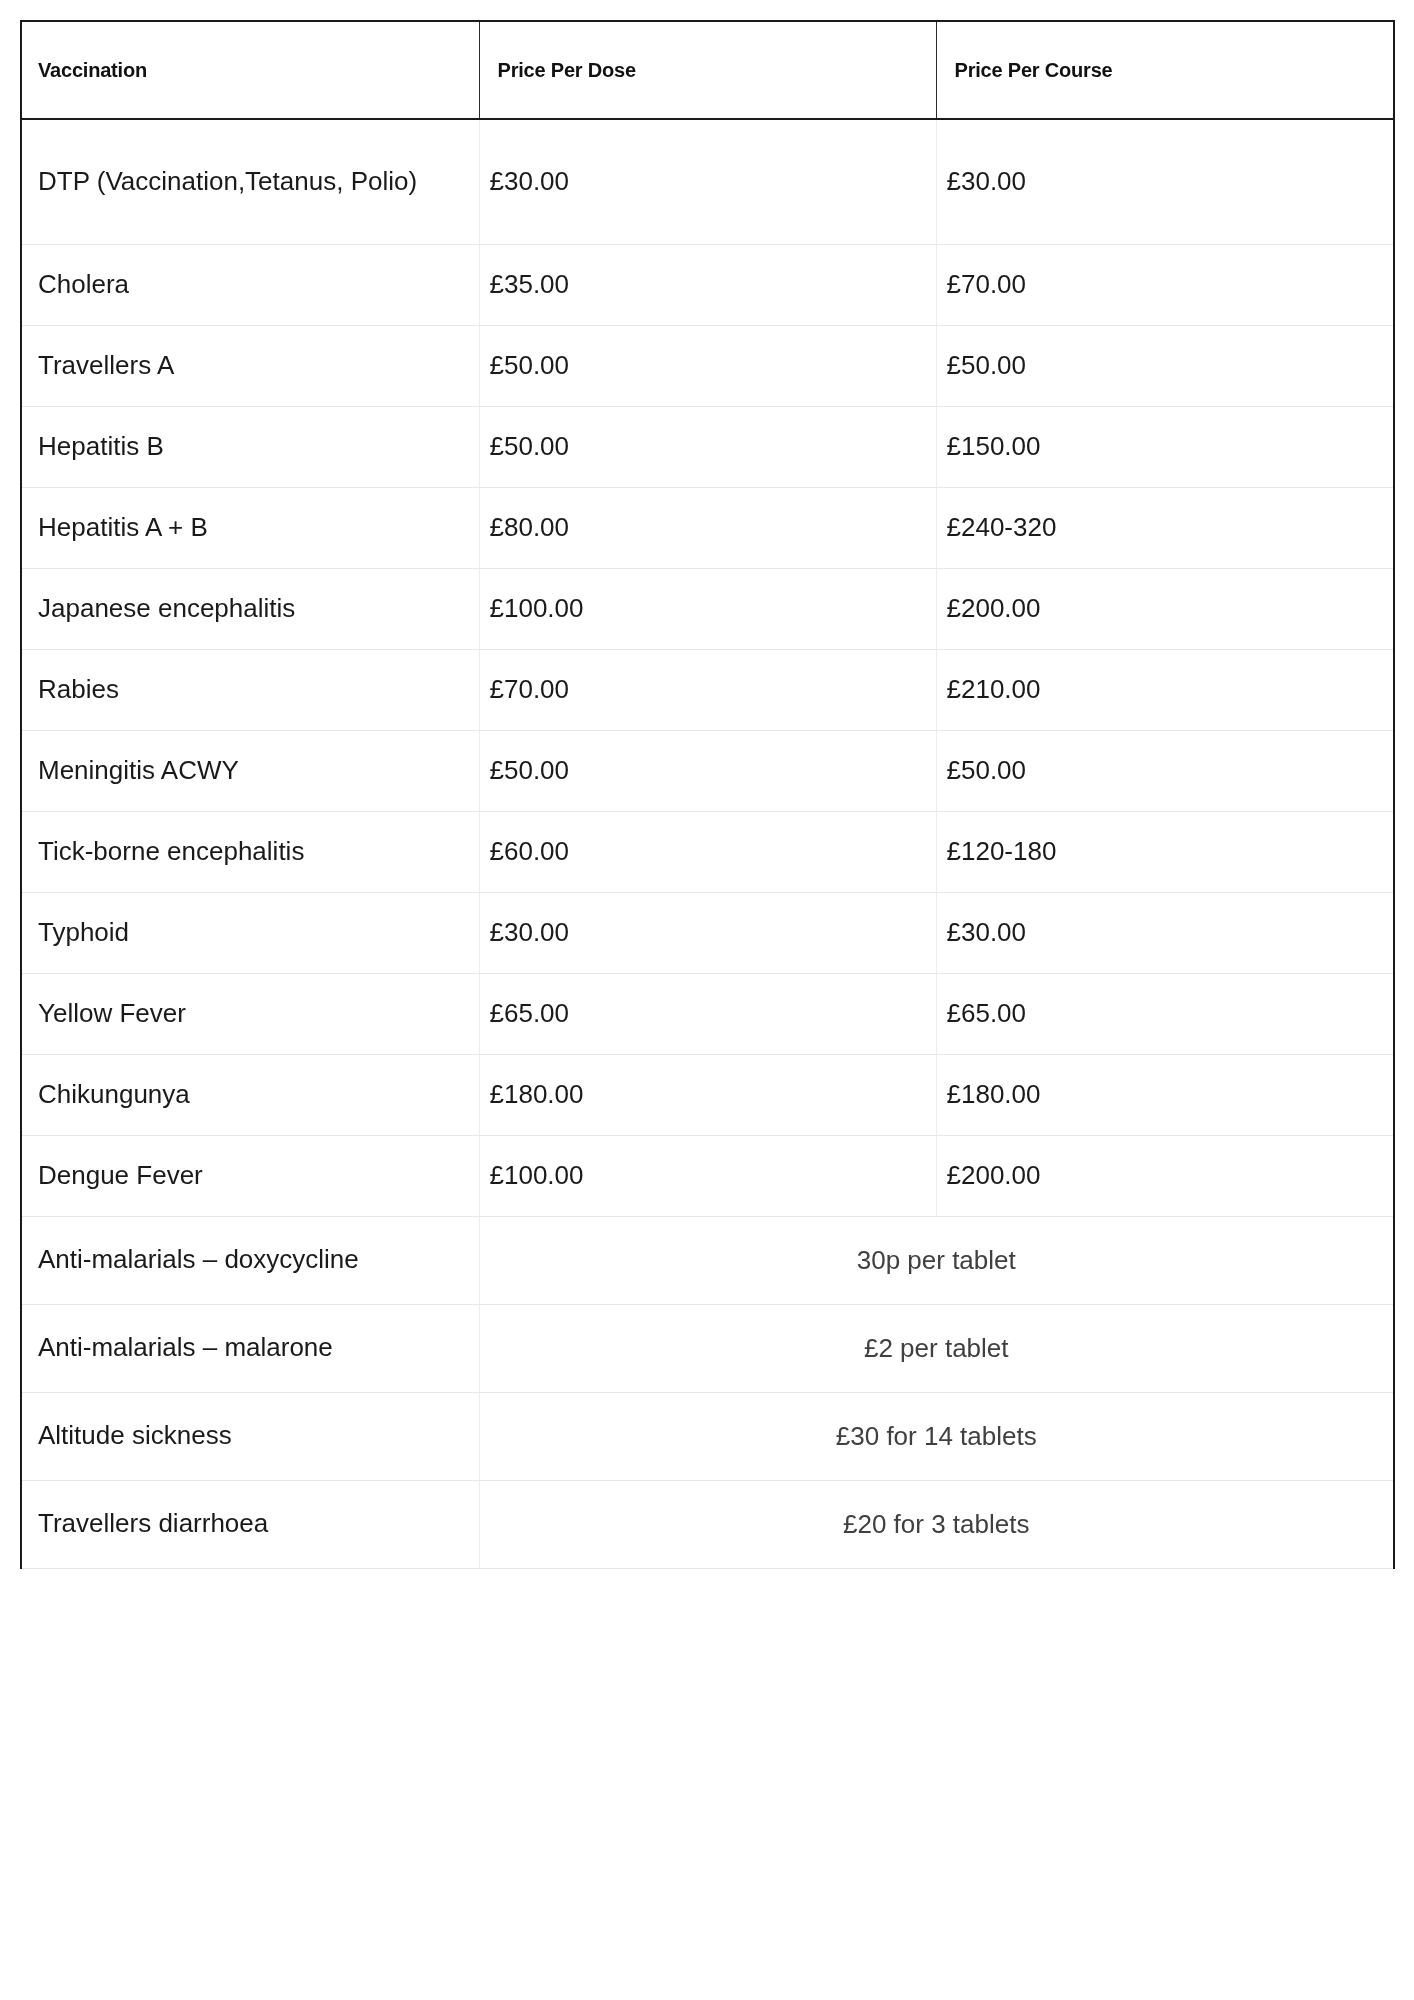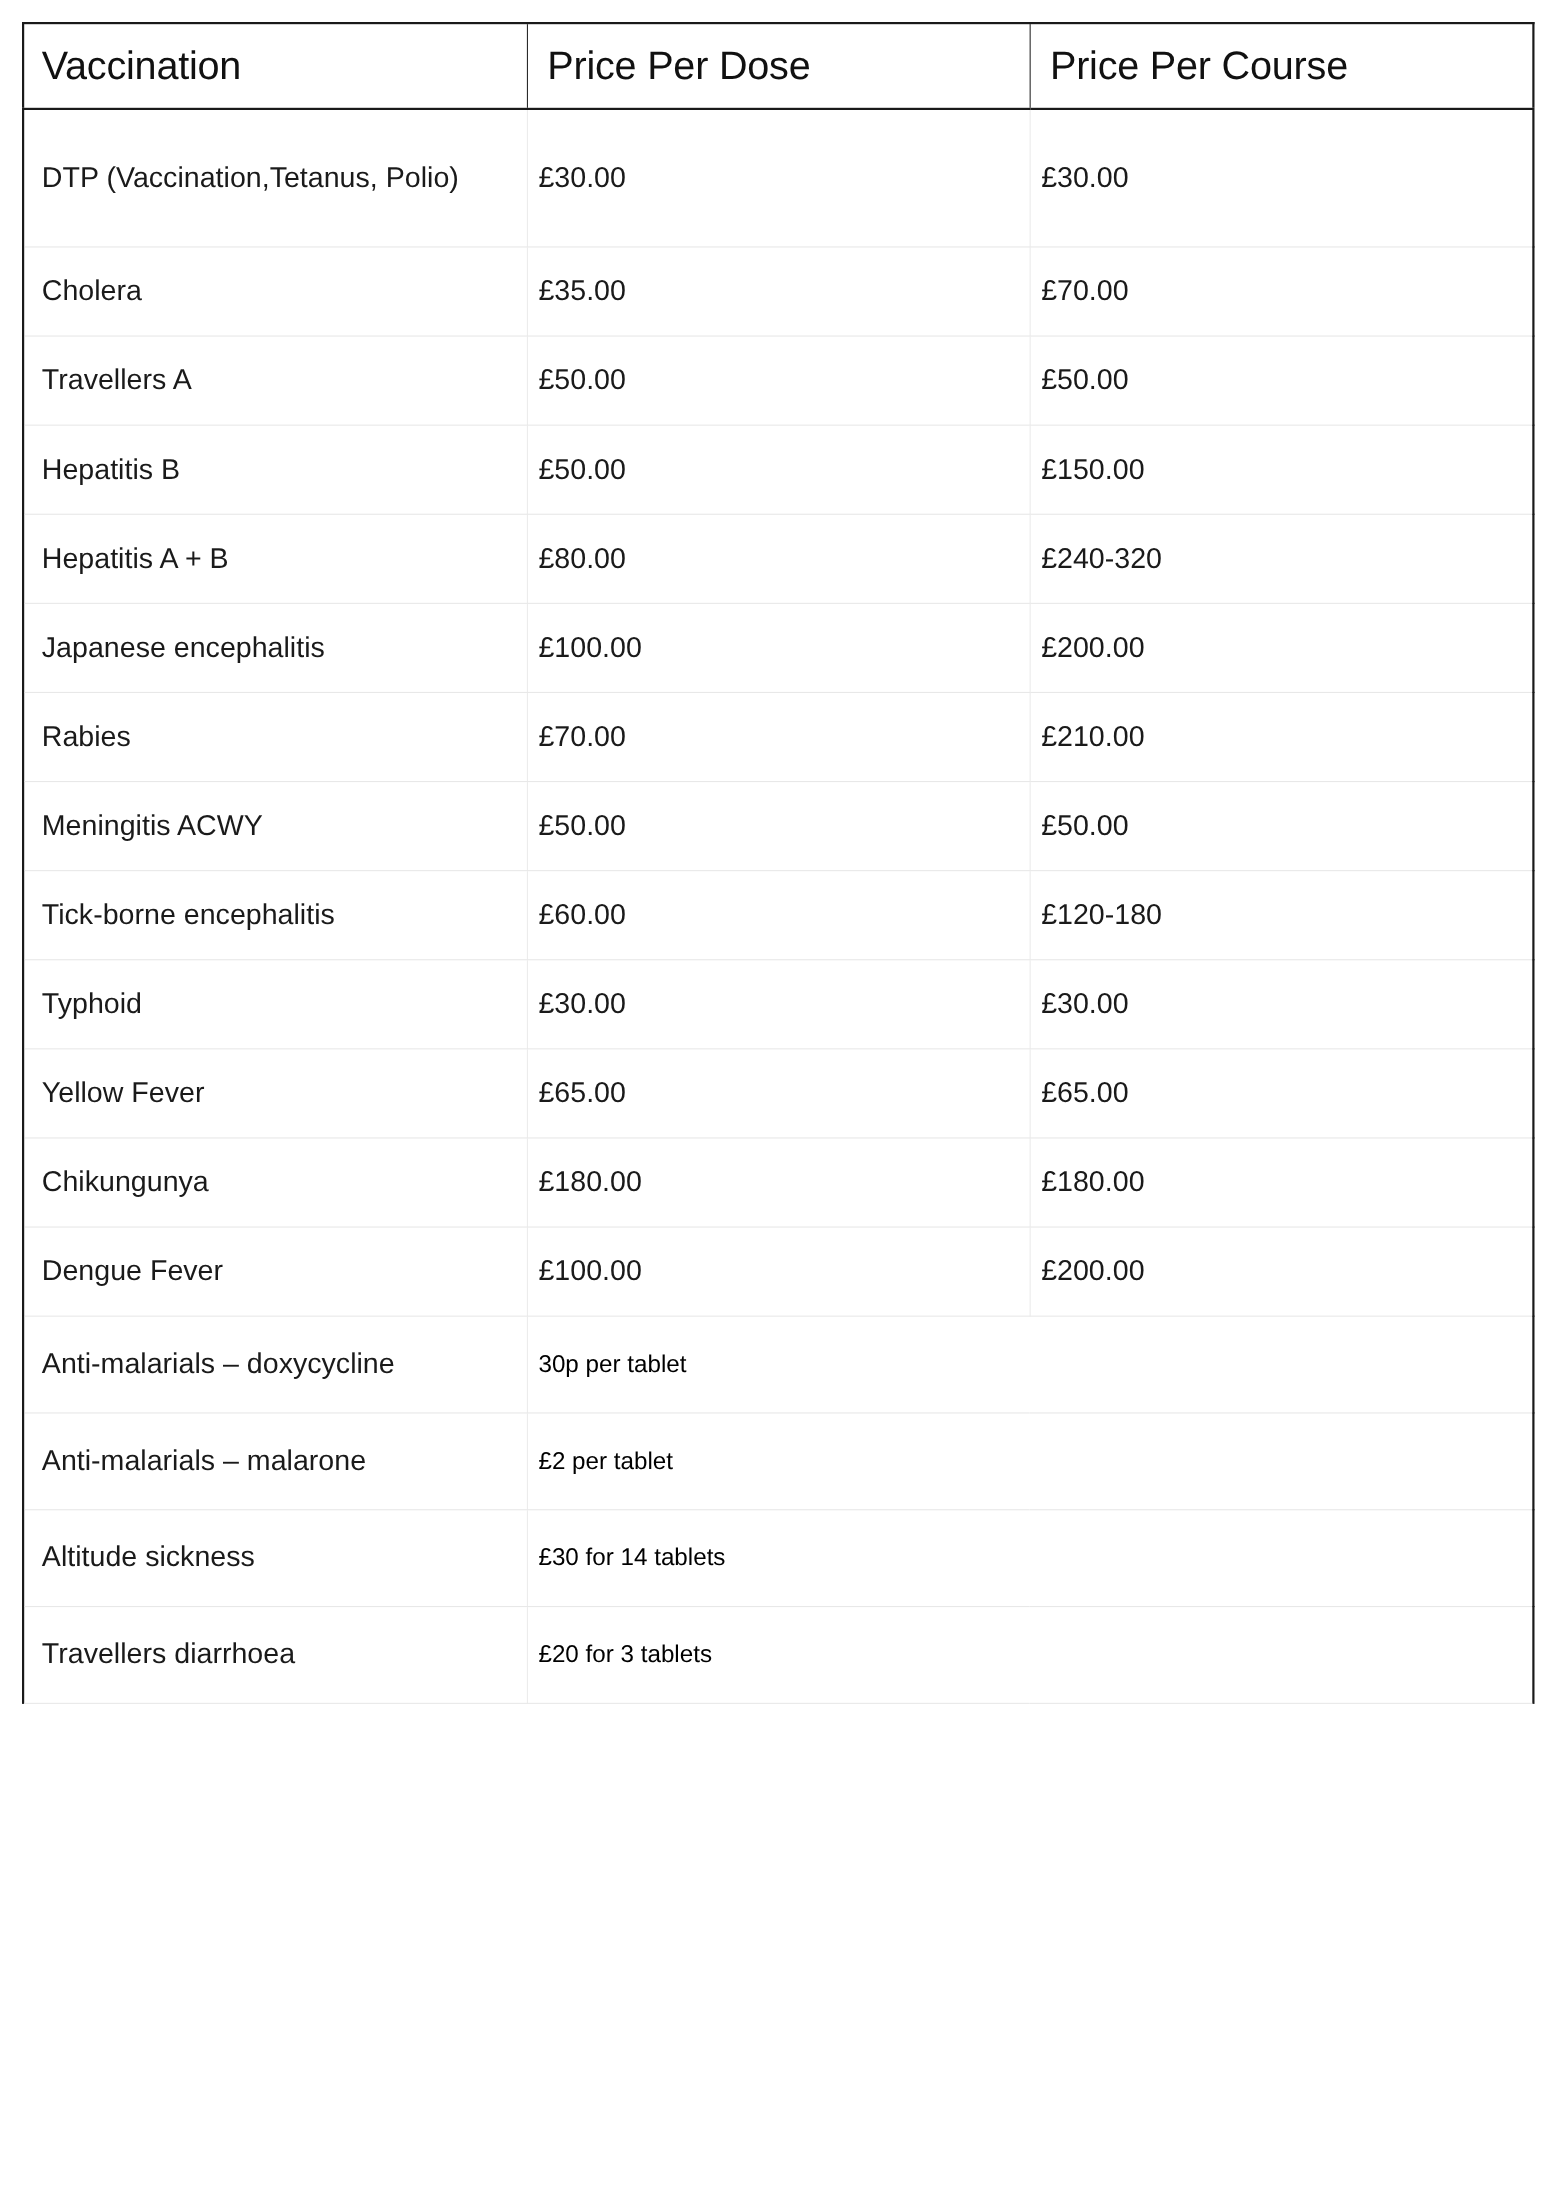--- a/index.html
+++ b/index.html
@@ -36,9 +36,9 @@
   col.c3 { width: 458px; }
 
   thead th {
-    height: 78px;
-    font-size: 36px;
-    font-weight: normal;
+    height: 98px;
+    font-size: 20px;
+    font-weight: bold;
     letter-spacing: -0.2px;
     color: #111111;
     text-align: left;

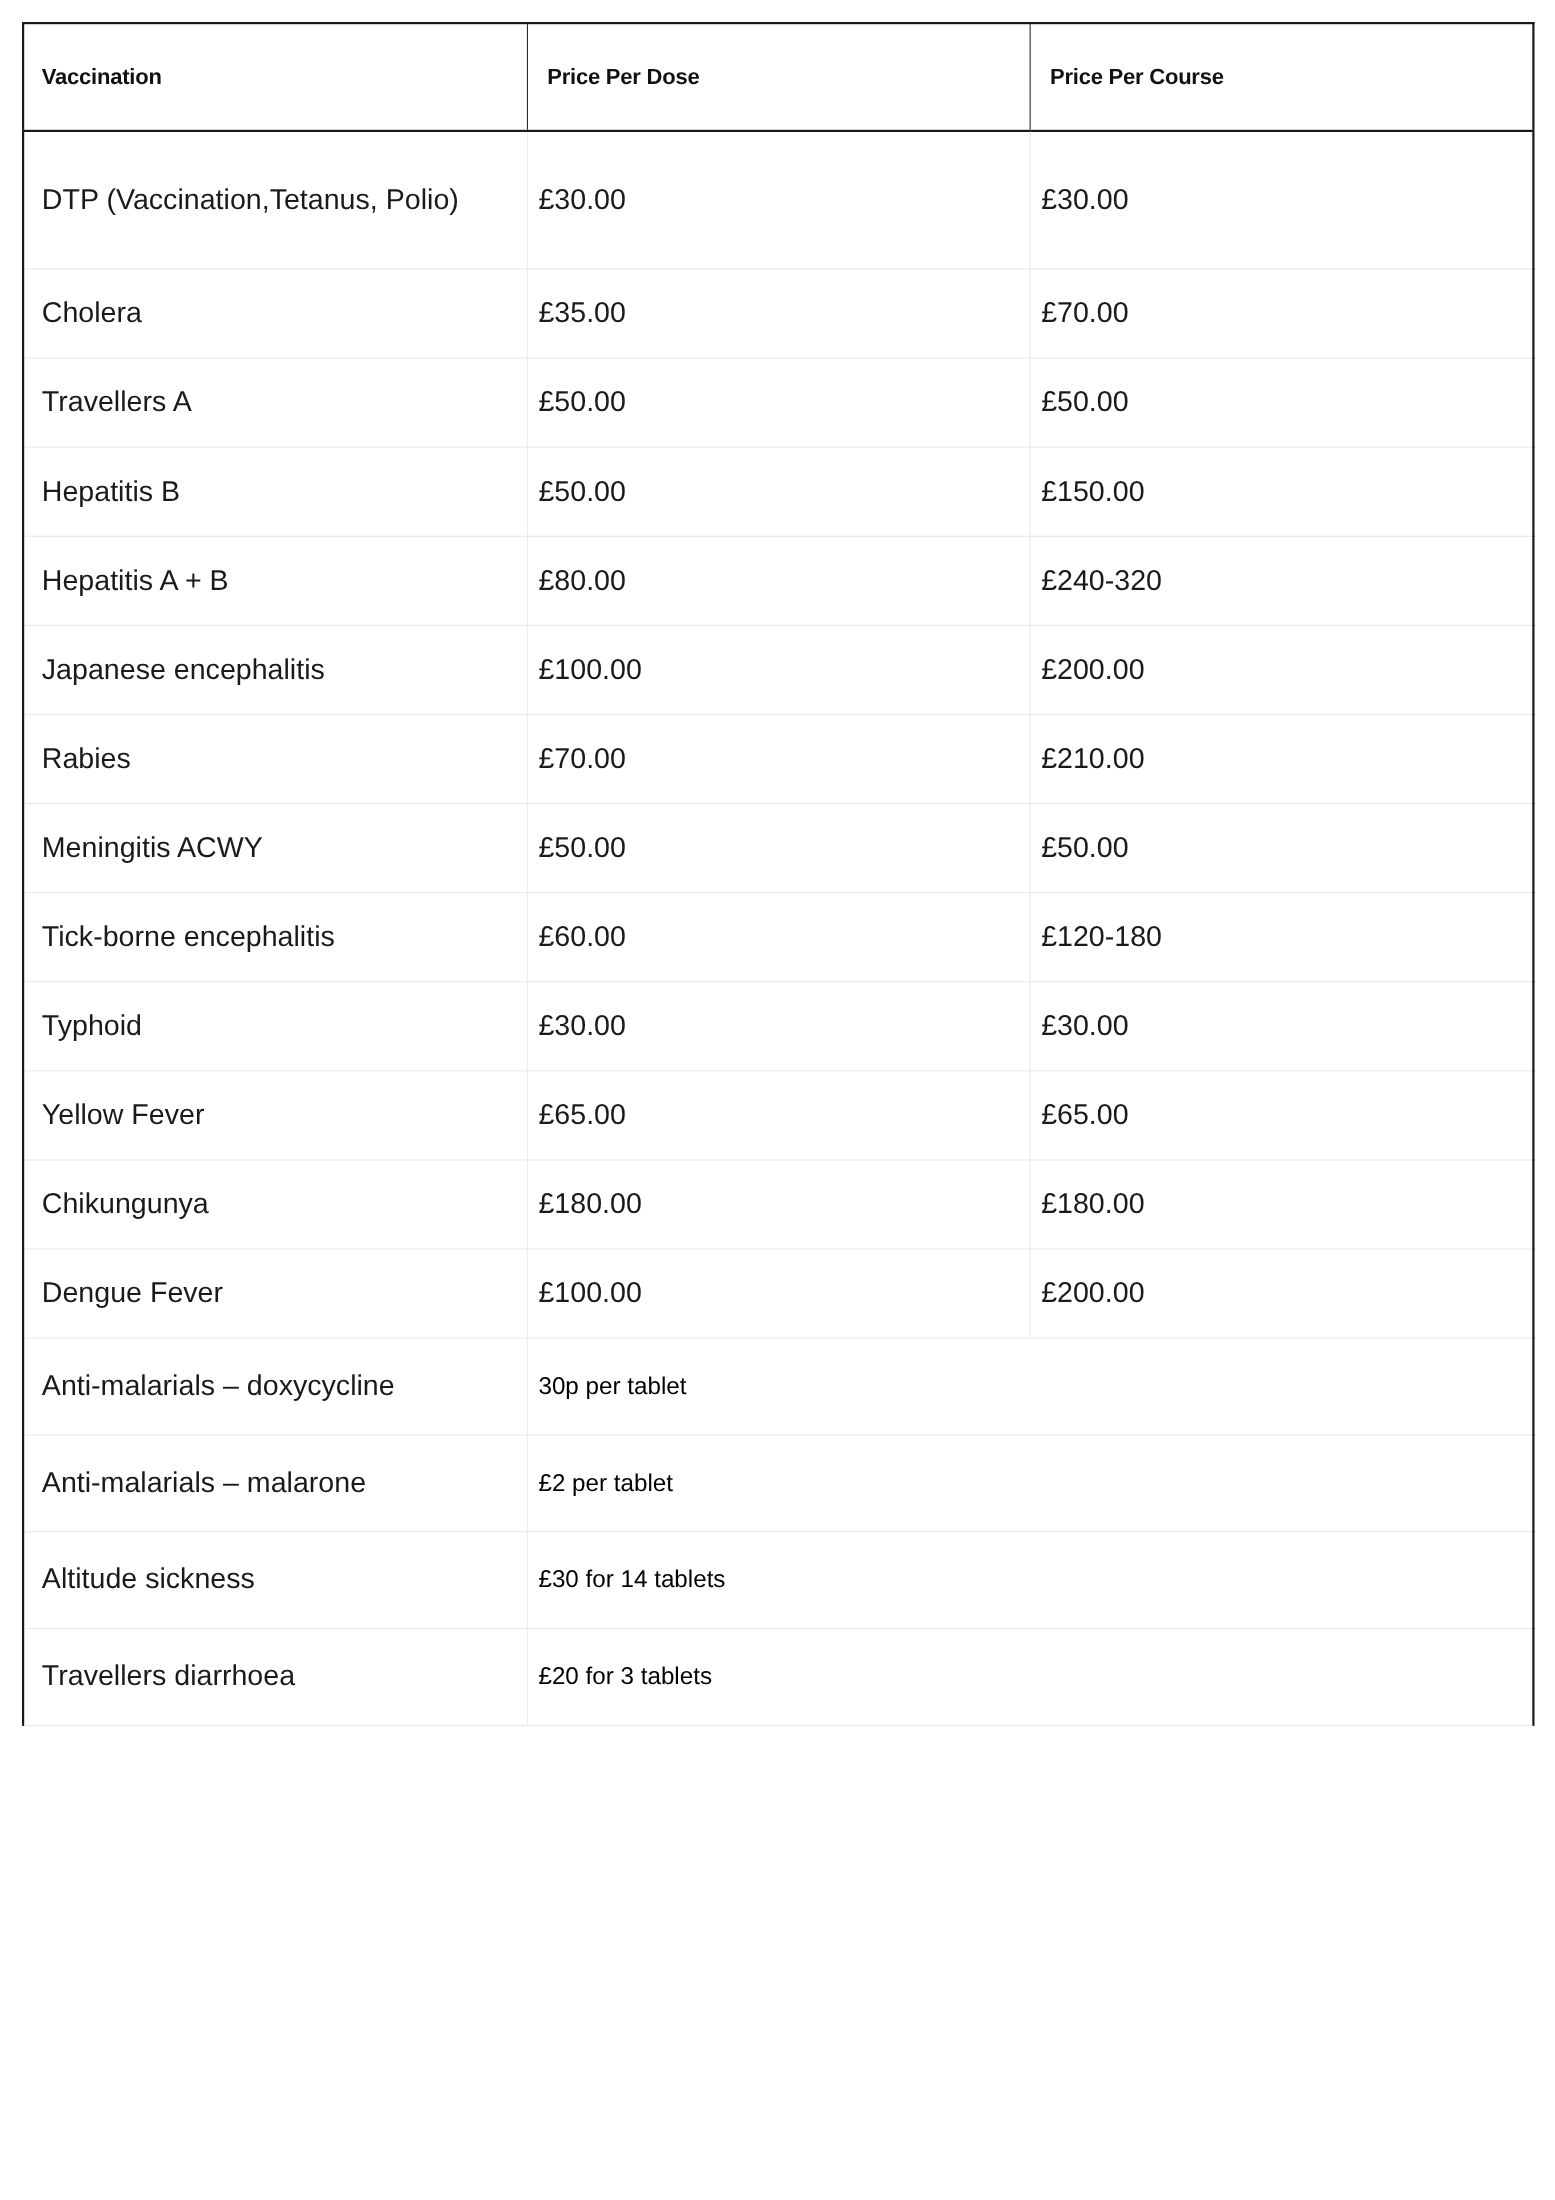--- a/index.html
+++ b/index.html
@@ -77,9 +77,10 @@
     letter-spacing: 0px;
   }
   td.merged {
-    font-size: 22px;
+    font-size: 26px;
     font-weight: 400;
-    color: #000000;
+    color: #404040;
+    text-align: center;
     padding: 6px 10px;
   }
 

